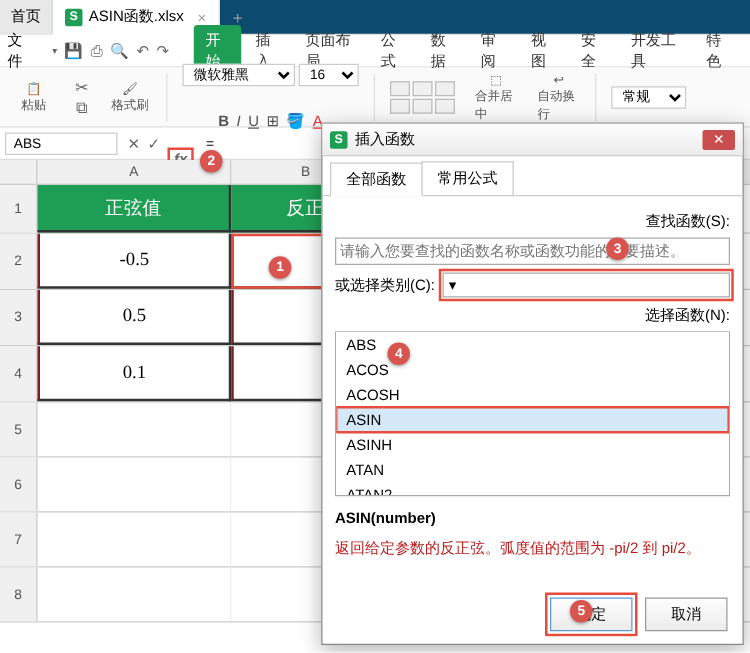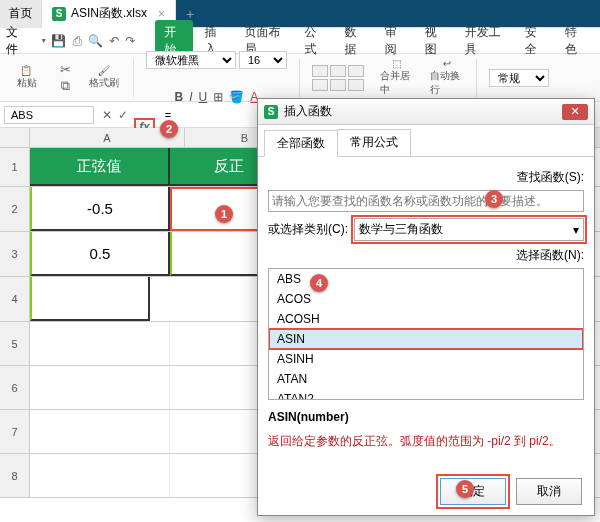--- a/index.html
+++ b/index.html
@@ -121,8 +121,8 @@
     <div class="ribbon-tab">数据</div>
     <div class="ribbon-tab">审阅</div>
     <div class="ribbon-tab">视图</div>
+    <div class="ribbon-tab">安全</div>
     <div class="ribbon-tab">开发工具</div>
-    <div class="ribbon-tab">安全</div>
     <div class="ribbon-tab">特色</div>
   </div>
 </div>

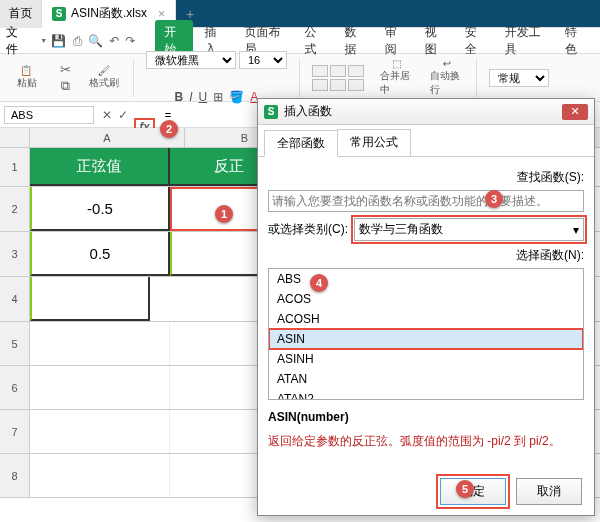--- a/index.html
+++ b/index.html
@@ -52,7 +52,7 @@
 .header-row .cell { background: #1e9e54; color: #fff; font-weight: normal; height: 38px; border-bottom: 2px solid #333; border-right: 2px solid #333; }
 .header-row .cell:first-of-type { border-left: 2px solid #333; }
 .data-row .cell { height: 44px; border-left: 2px solid #84cc16; border-right: 2px solid #333; border-bottom: 2px solid #333; }
-.cell-a { width: 140px; }
+.cell-a { width: 155px; font-family: Liberation Serif, serif; }
 .cell-b { width: 120px; }
 .cell-selected { outline: 2px solid #e74c3c; outline-offset: -2px; }
 .empty-row { height: 44px; }

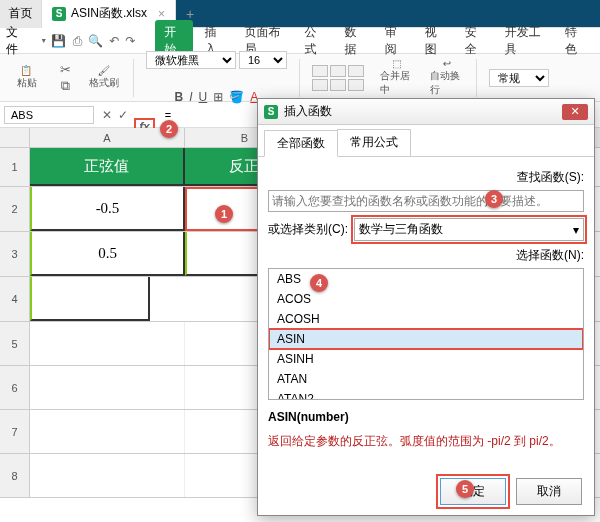--- a/index.html
+++ b/index.html
@@ -51,7 +51,7 @@
 .cell { border-right: 1px solid #999; border-bottom: 1px solid #999; display: flex; align-items: center; justify-content: center; font-size: 15px; }
 .header-row .cell { background: #1e9e54; color: #fff; font-weight: normal; height: 38px; border-bottom: 2px solid #333; border-right: 2px solid #333; }
 .header-row .cell:first-of-type { border-left: 2px solid #333; }
-.data-row .cell { height: 44px; border-left: 2px solid #84cc16; border-right: 2px solid #333; border-bottom: 2px solid #333; }
+.data-row .cell { height: 44px; border-left: 2px solid #7f1d1d; border-right: 2px solid #333; border-bottom: 2px solid #333; }
 .cell-a { width: 155px; font-family: Liberation Serif, serif; }
 .cell-b { width: 120px; }
 .cell-selected { outline: 2px solid #e74c3c; outline-offset: -2px; }

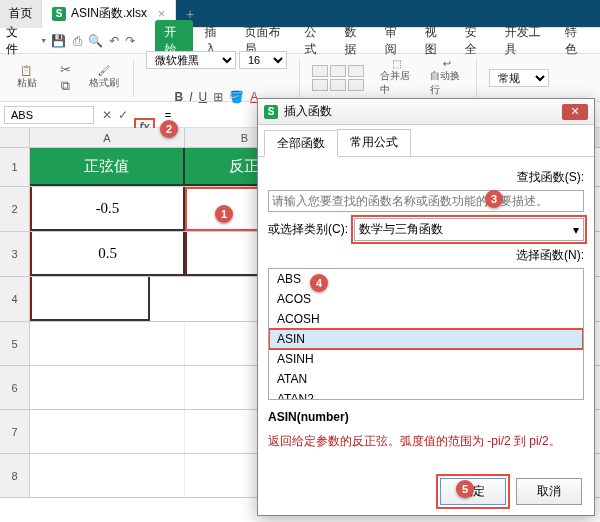--- a/index.html
+++ b/index.html
@@ -261,7 +261,6 @@
     <div class="dlg-row">
       <span>或选择类别(C):</span>
       <div class="dlg-select">
-        <span>数学与三角函数</span>
         <span>▾</span>
       </div>
     </div>

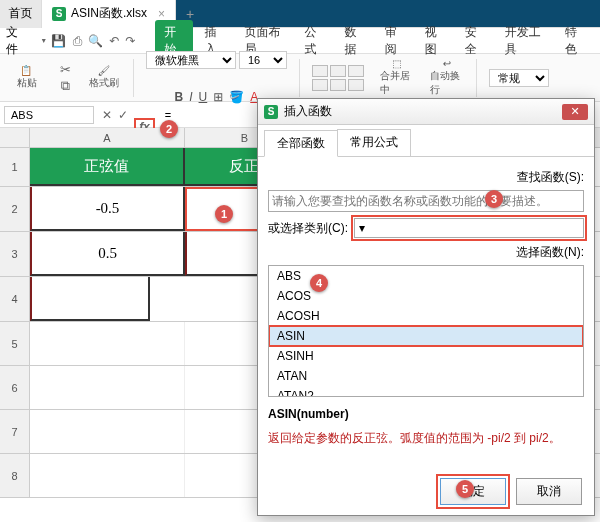--- a/index.html
+++ b/index.html
@@ -221,6 +221,7 @@
   </div>
   <div class="row data-row">
     <div class="row-header">4</div>
+    <div class="cell cell-a">0.1</div>
     <div class="cell cell-b"></div>
   </div>
   <div class="row empty-row">

